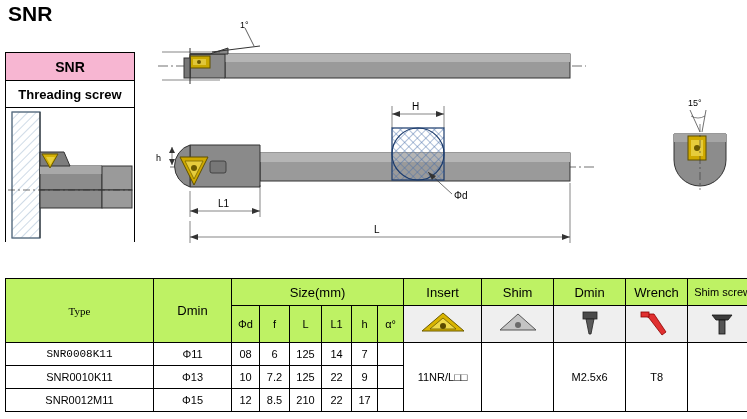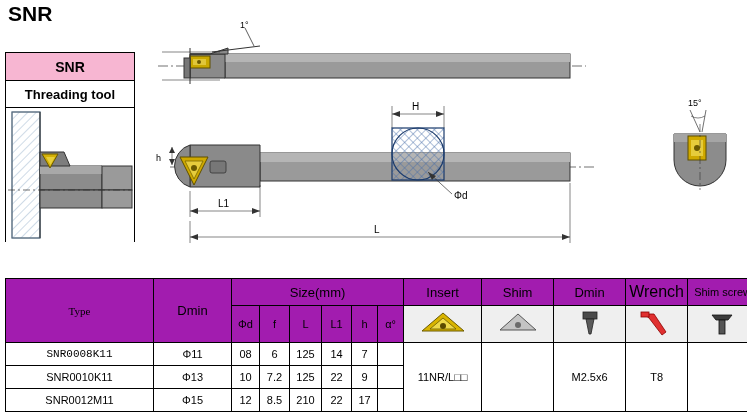--- a/index.html
+++ b/index.html
@@ -37,7 +37,7 @@
     <span>SNR</span>
   </div>
   <div class="card-sub">
-    <span>Threading tool</span>
+    <span>Threading screw</span>
   </div>
   <div class="card-body">
     <svg width="128" height="134" viewBox="0 0 128 134">

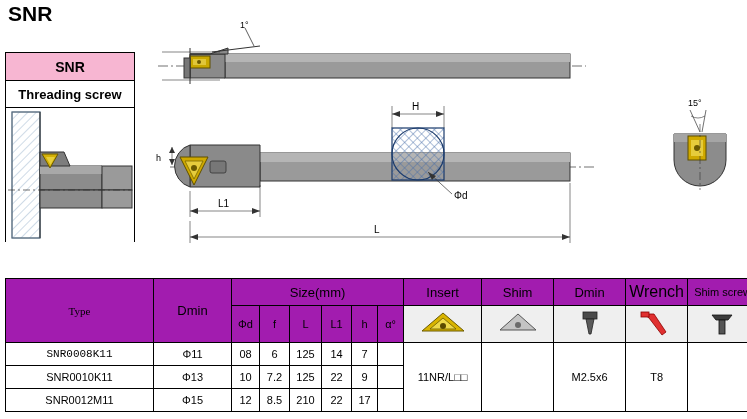--- a/index.html
+++ b/index.html
@@ -22,7 +22,7 @@
   
   table.spec{position:absolute;left:5px;top:278px;border-collapse:collapse;width:737px;table-layout:fixed;}
   table.spec td,table.spec th{border:1px solid #000;font-size:11px;text-align:center;color:#000;padding:0;}
-  .hdr-pink{background:#a21caf;font-weight:normal;}
+  .hdr-pink{background:#bef264;font-weight:normal;}
   .type-cell{font-size:16px;color:#e2007a;font-family:Liberation Serif, serif;}
   .row-txt{font-size:11px;}
   .vsmall{font-size:10px;}

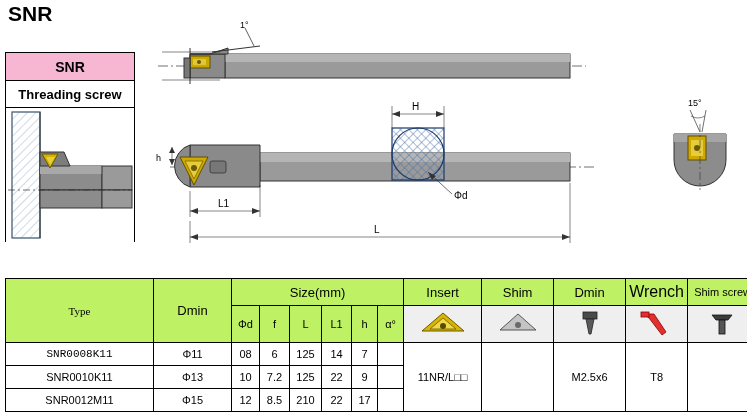--- a/index.html
+++ b/index.html
@@ -215,7 +215,7 @@
     <td class="hdr-pink" style="font-size:13px;">Insert</td>
     <td class="hdr-pink" style="font-size:13px;">Shim</td>
     <td class="hdr-pink" style="font-size:13px;">Dmin</td>
-    <td class="hdr-pink" style="font-size:16px;margin-top:16px;">Wrench</td>
+    <td class="hdr-pink" style="font-size:13px;margin-top:16px;">Wrench</td>
     <td class="hdr-pink" style="font-size:11px;">Shim screw</td>
   </tr>
   <tr>

